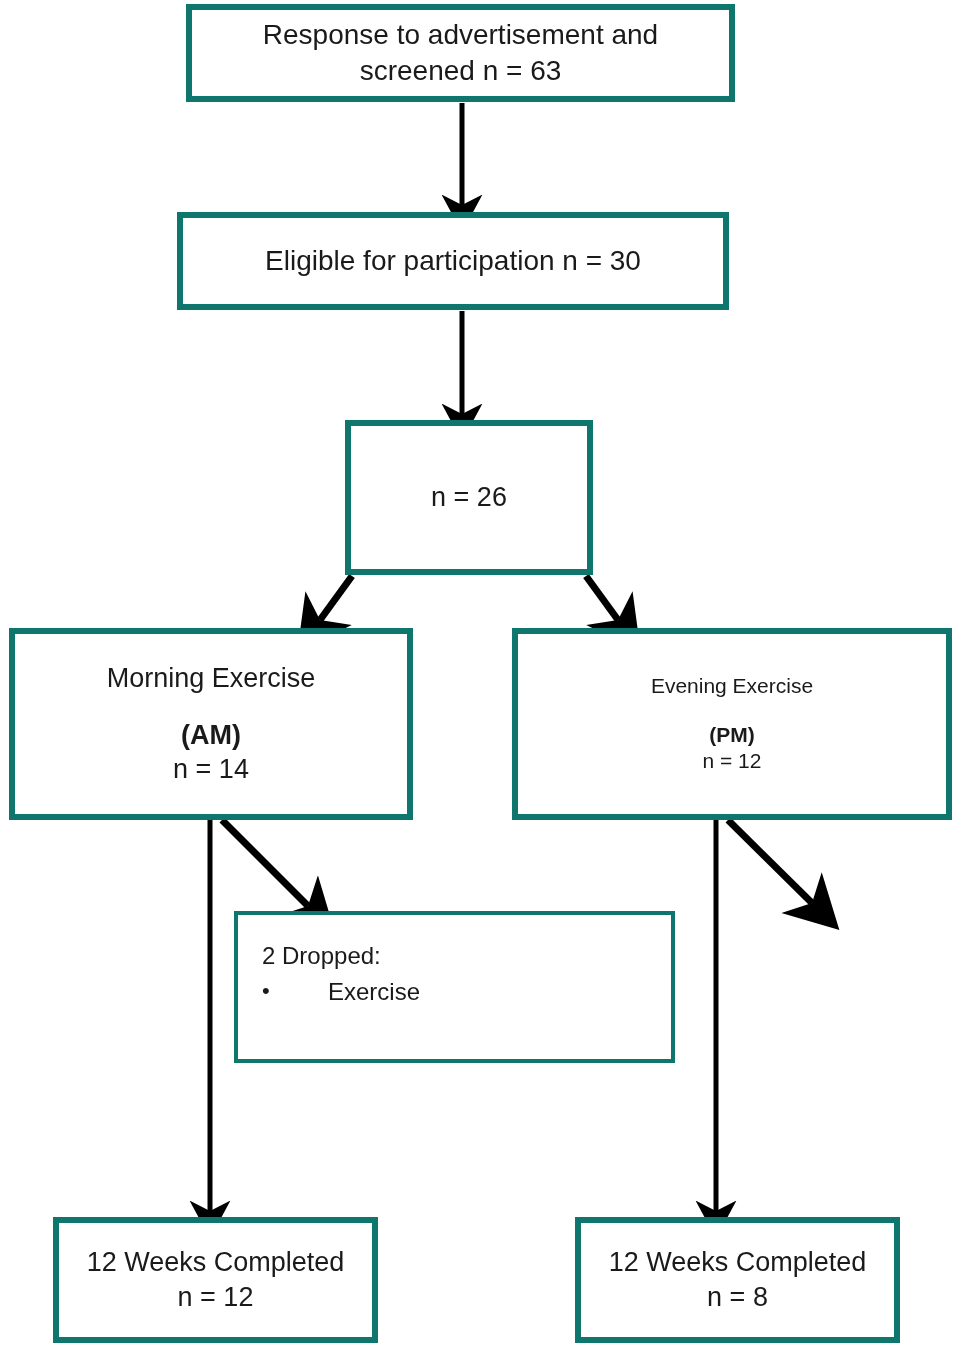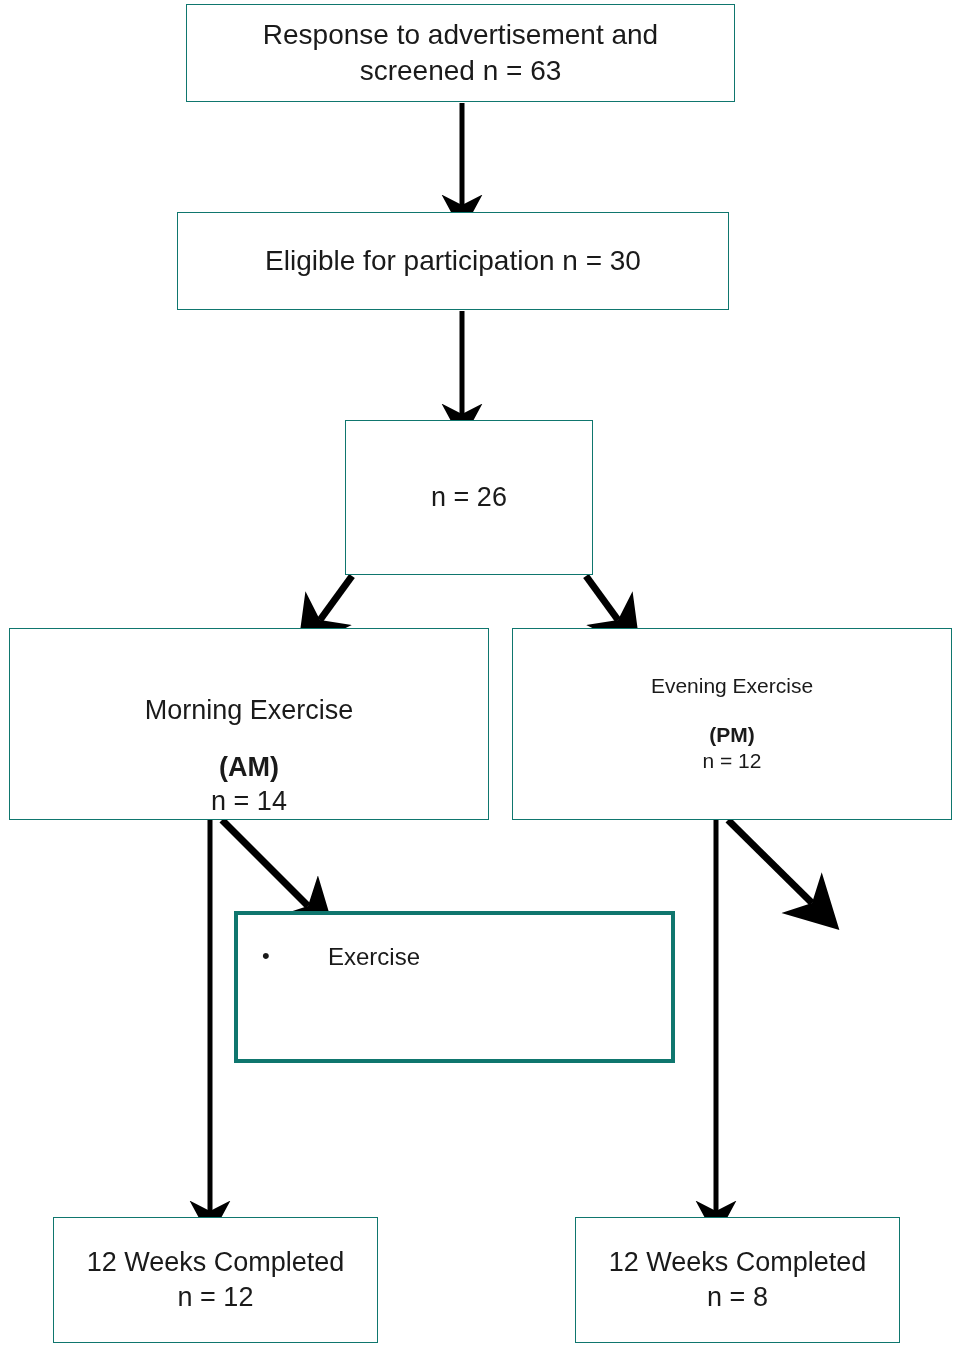--- a/index.html
+++ b/index.html
@@ -23,7 +23,7 @@
     position: absolute;
     box-sizing: border-box;
     background: #ffffff;
-    border: 1px solid #0f766e;
+    border: 6px solid #0f766e;
     display: flex;
     flex-direction: column;
     align-items: center;

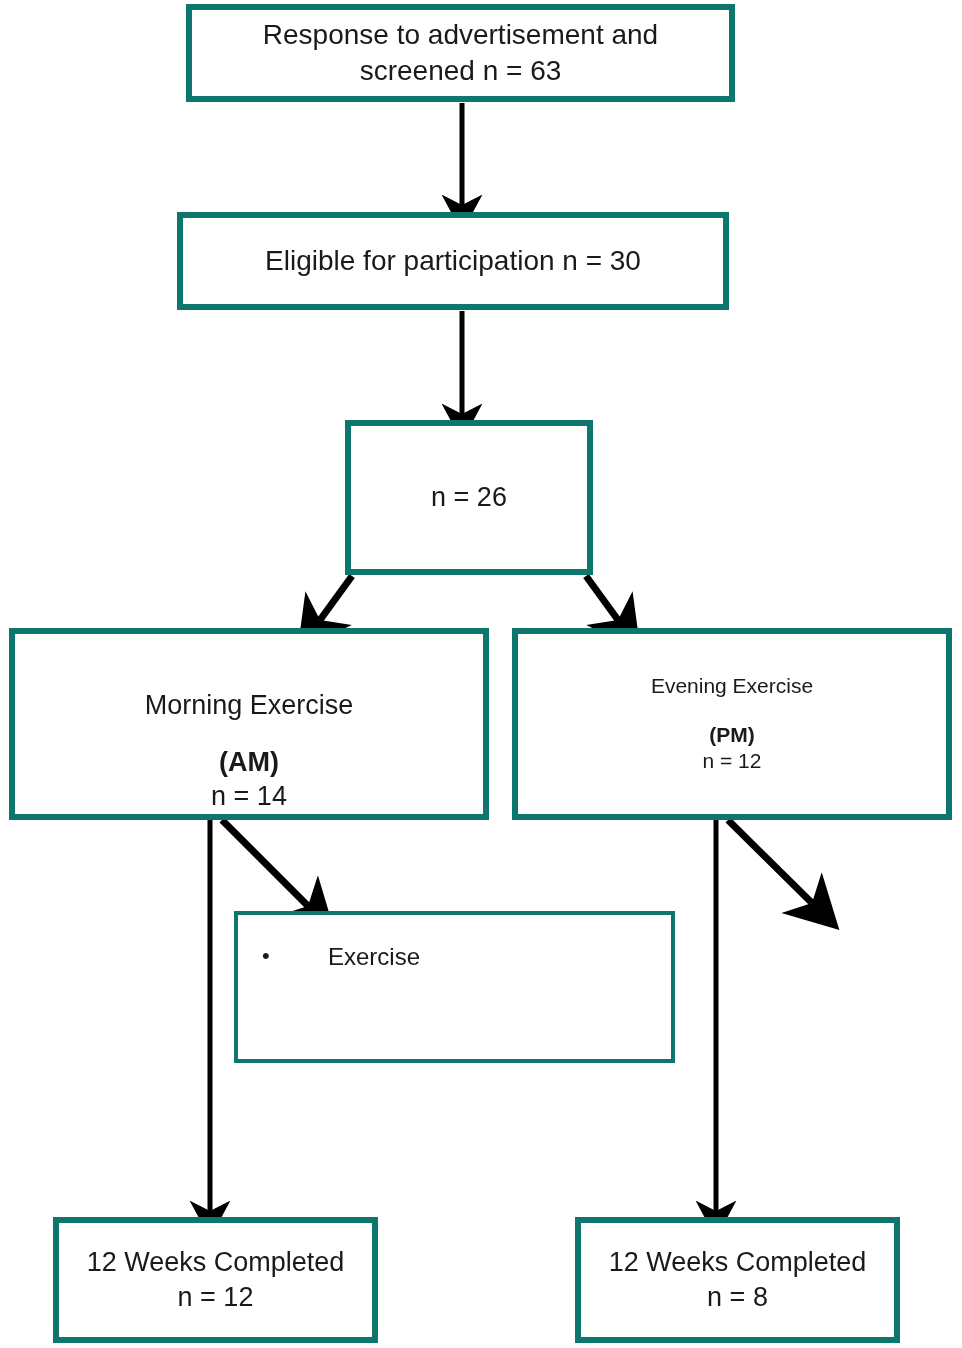--- a/index.html
+++ b/index.html
@@ -42,7 +42,7 @@
   #box-screened   { left: 186px; top: 4px;    width: 549px; height: 98px;  font-size: 28px; }
   #box-eligible   { left: 177px; top: 212px;  width: 552px; height: 98px;  font-size: 28px; }
   #box-random     { left: 345px; top: 420px;  width: 248px; height: 155px; font-size: 27px; }
-  #box-am         { left: 9px;   top: 628px;  width: 480px; height: 192px; font-size: 27px; justify-content: flex-end; }
+  #box-am         { left: 9px;   top: 628px;  width: 404px; height: 192px; font-size: 27px; }
   #box-pm         { left: 512px; top: 628px;  width: 440px; height: 192px; font-size: 21px; }
   #box-dropped    { left: 234px; top: 911px;  width: 441px; height: 152px; font-size: 24px;
                     align-items: stretch; justify-content: flex-start; text-align: left;

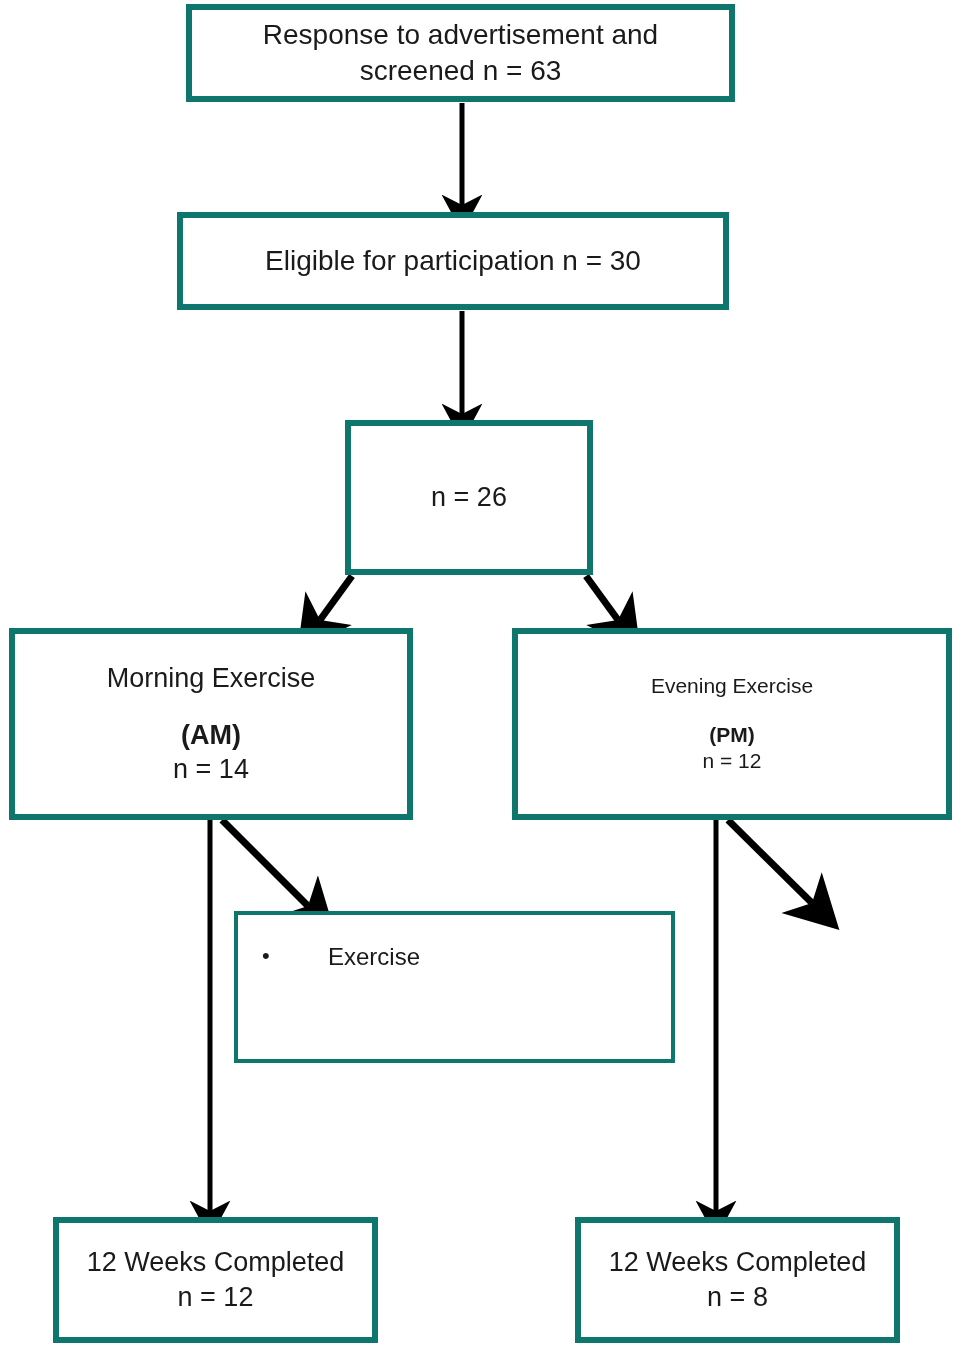--- a/index.html
+++ b/index.html
@@ -136,6 +136,7 @@
   </div>
 
   <div class="box" id="box-dropped">
+    <span class="dropped-title">2 Dropped:</span>
     <div class="dropped-item">
       <span class="dropped-bullet">•</span>
       <span class="dropped-text">

